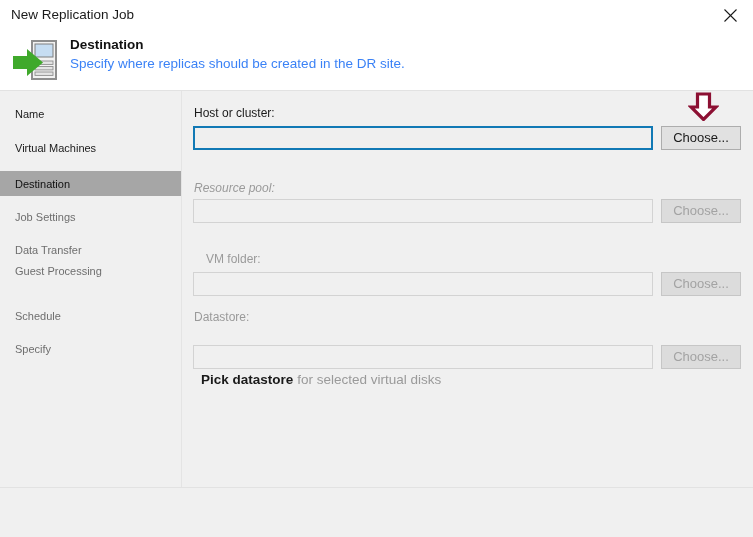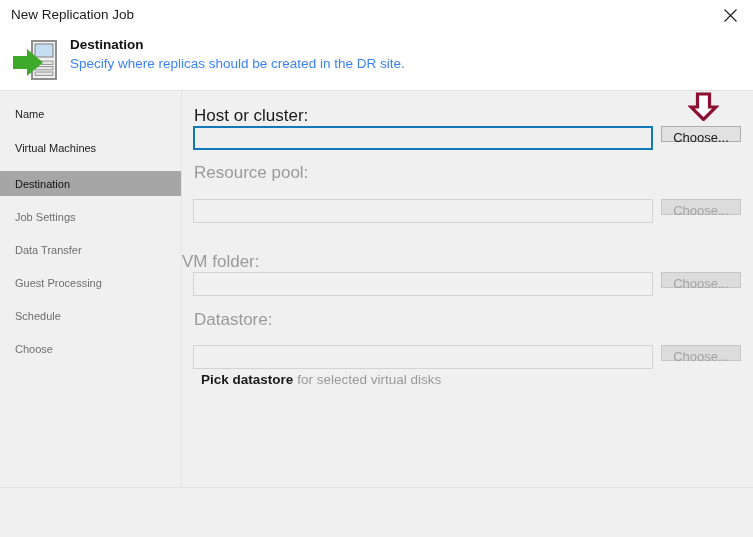--- a/index.html
+++ b/index.html
@@ -136,7 +136,7 @@
   }
   .field-label {
     position: absolute;
-    font-size: 17px;
+    font-size: 12px;
     color: #1a1a1a;
     white-space: nowrap;
   }

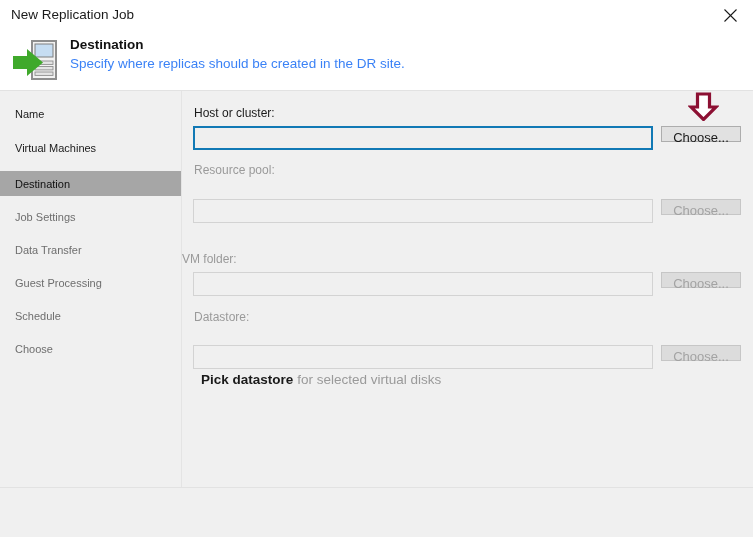--- a/index.html
+++ b/index.html
@@ -170,7 +170,7 @@
     position: absolute;
     left: 661px;
     width: 80px;
-    height: 16px;
+    height: 24px;
     background: #e1e1e1;
     border: 1px solid #adadad;
     box-sizing: border-box;

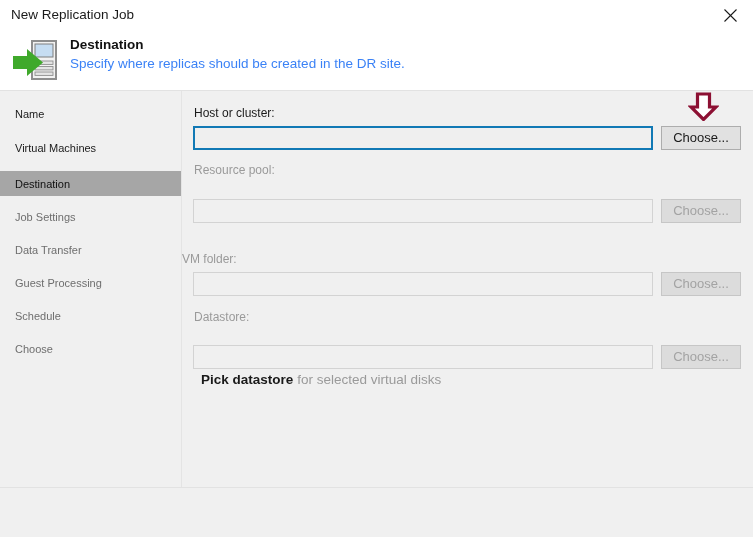--- a/index.html
+++ b/index.html
@@ -284,7 +284,7 @@
     <input class="text-input focused" style="left: 11px; top: 35px;" type="text" readonly="" value="">
     <button class="choose-btn" style="left:479px; top:35px;">Choose...</button>
 
-    <span class="field-label dim" style="left:12px; top:72px;">Resource pool:</span>
+    <span class="field-label dim" style="left:12px; top:90px;font-style:italic;">Resource pool:</span>
     <input class="text-input disabled" style="left: 11px; top: 108px;" type="text" disabled="" value="">
     <button class="choose-btn disabled" style="left:479px; top:108px;" disabled="">Choose...</button>
 

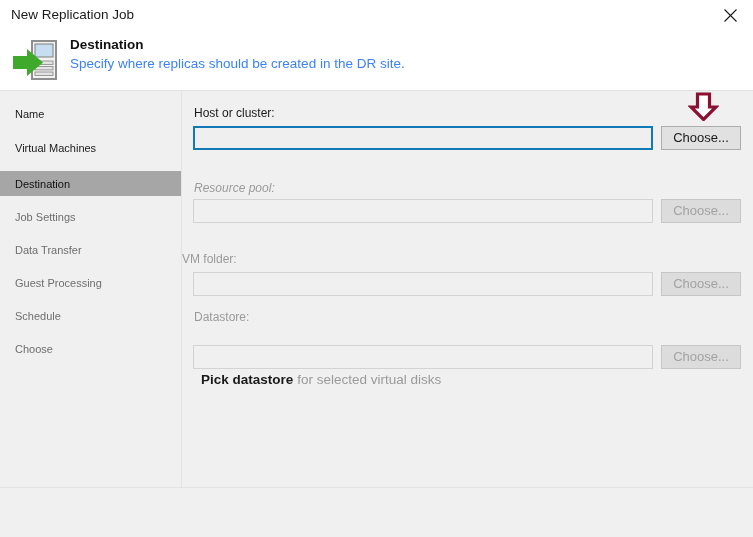--- a/index.html
+++ b/index.html
@@ -288,7 +288,7 @@
     <input class="text-input disabled" style="left: 11px; top: 108px;" type="text" disabled="" value="">
     <button class="choose-btn disabled" style="left:479px; top:108px;" disabled="">Choose...</button>
 
-    <span class="field-label dim" style="left:0; top:161px;">VM folder:</span>
+    <span class="field-label dim" style="left:24px; top:161px;">VM folder:</span>
     <input class="text-input disabled" style="left: 11px; top: 181px;" type="text" disabled="" value="">
     <button class="choose-btn disabled" style="left:479px; top:181px;" disabled="">Choose...</button>
 

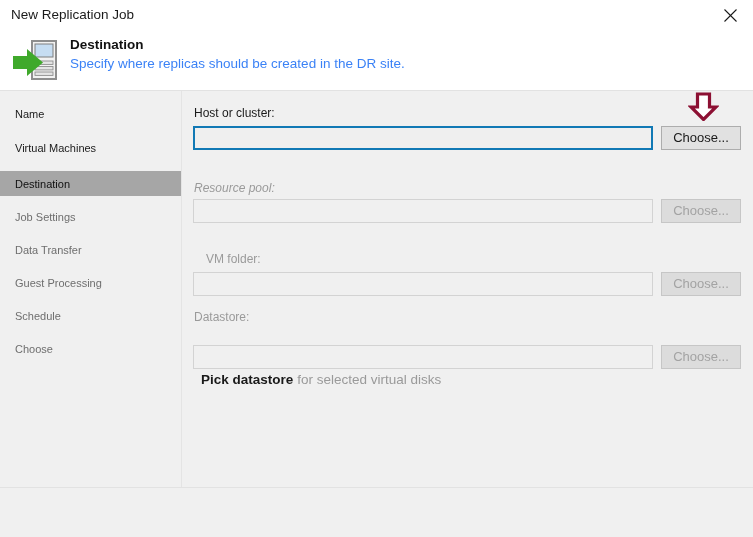--- a/index.html
+++ b/index.html
@@ -272,7 +272,7 @@
     <div class="nav-item active" style="top:80px;">Destination</div>
     <div class="nav-item" style="top:113px;">Job Settings</div>
     <div class="nav-item" style="top:146px;">Data Transfer</div>
-    <div class="nav-item" style="top:179px;">Guest Processing</div>
+    <div class="nav-item" style="top:167px;">Guest Processing</div>
     <div class="nav-item" style="top:212px;">Schedule</div>
     <div class="nav-item" style="top:245px;">Choose</div>
   </div>

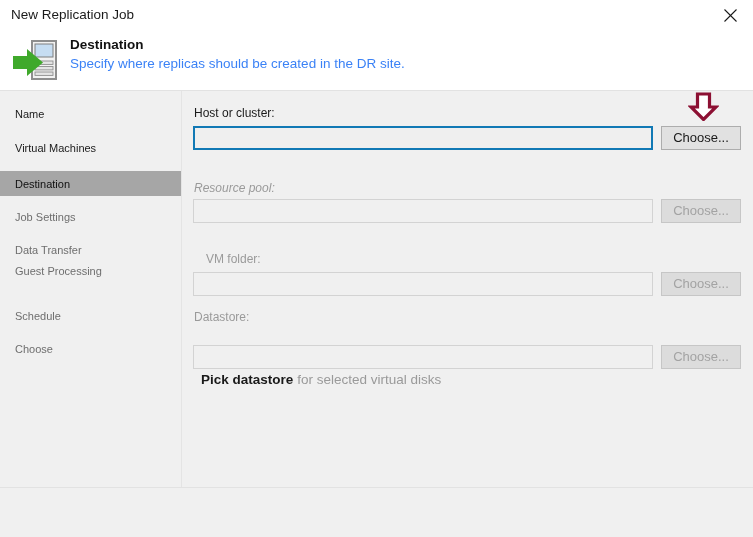--- a/index.html
+++ b/index.html
@@ -274,7 +274,7 @@
     <div class="nav-item" style="top:146px;">Data Transfer</div>
     <div class="nav-item" style="top:167px;">Guest Processing</div>
     <div class="nav-item" style="top:212px;">Schedule</div>
-    <div class="nav-item" style="top:245px;">Choose</div>
+    <div class="nav-item" style="top:245px;">Specify</div>
   </div>
   <div id="sidebar-divider"></div>
 

